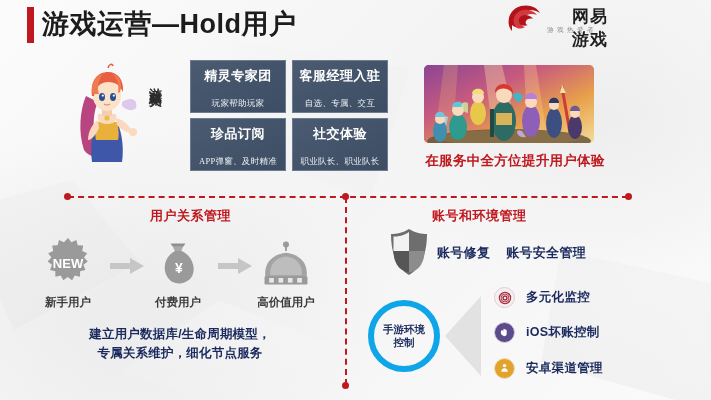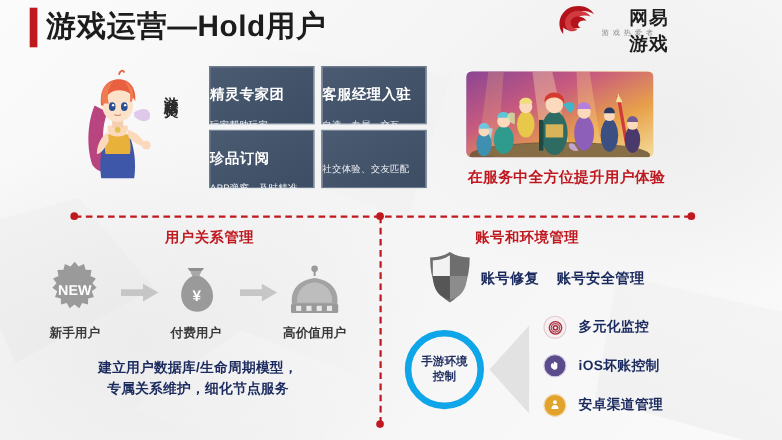--- a/index.html
+++ b/index.html
@@ -68,7 +68,9 @@
     background: linear-gradient(150deg, #4a5b72 0%, #3d4d63 100%);
     border: 1px solid #6b7b90;
     color: #ffffff;
-    padding-top: 16px;
+    text-align: center;
+    padding-top: 6px;
+    font-family: Liberation Serif, serif;
   }
   .box .bt { font-size: 13px; font-weight: bold; letter-spacing: .5px; }
   .box .bs { font-size: 8.5px; margin-top: 13px; color: #eef1f5; letter-spacing: .3px; }

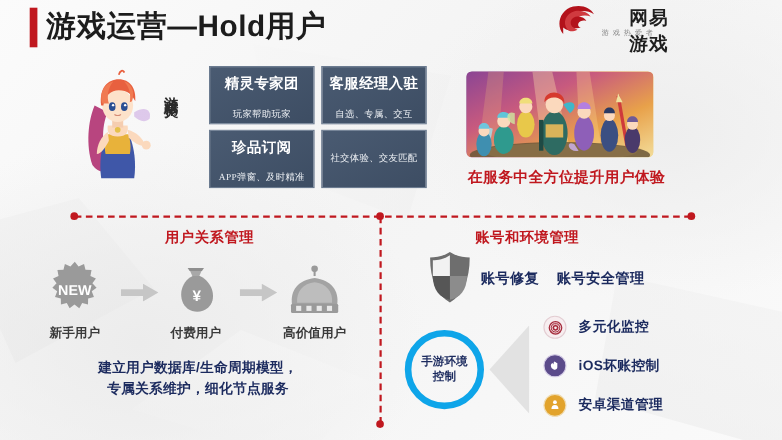--- a/index.html
+++ b/index.html
@@ -235,6 +235,7 @@
     <div class="bs">自选、专属、交互</div>
   </div>
   <div class="box" id="box3">
+    <div class="bt">社交体验</div>
     <div class="bs">社交体验、交友匹配</div>
   </div>
 

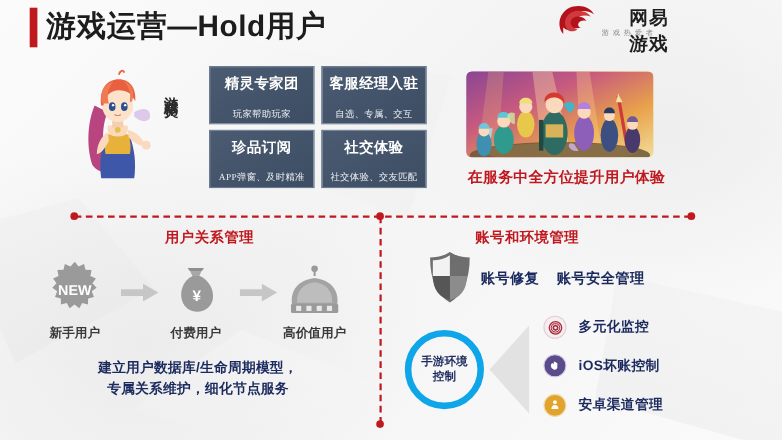--- a/index.html
+++ b/index.html
@@ -236,7 +236,7 @@
   </div>
   <div class="box" id="box3">
     <div class="bt">社交体验</div>
-    <div class="bs">社交体验、交友匹配</div>
+    <div class="bs">职业队长、职业队长</div>
   </div>
 
   <div class="hero">

